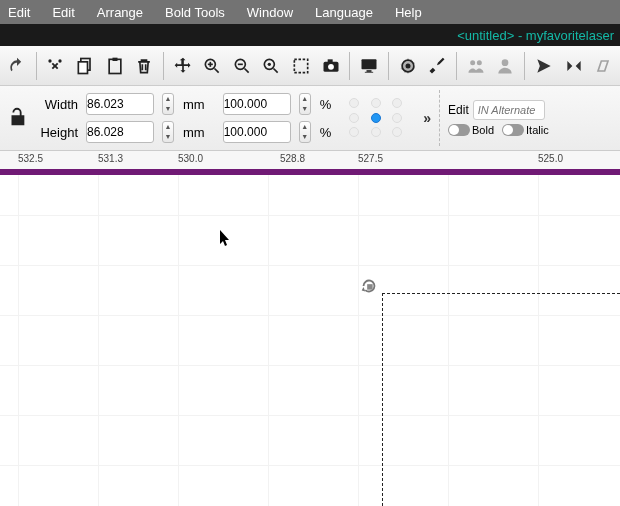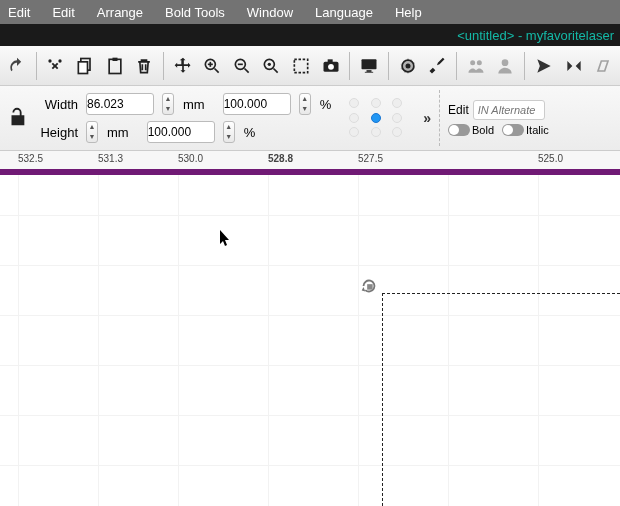--- a/index.html
+++ b/index.html
@@ -206,6 +206,7 @@
     </div>
     <div class="dimrow">
       <span class="lbl">Height</span>
+      <input value="86.028" style="">
       <div class="stepper">
           <div>▲</div>
           <div>▼</div>

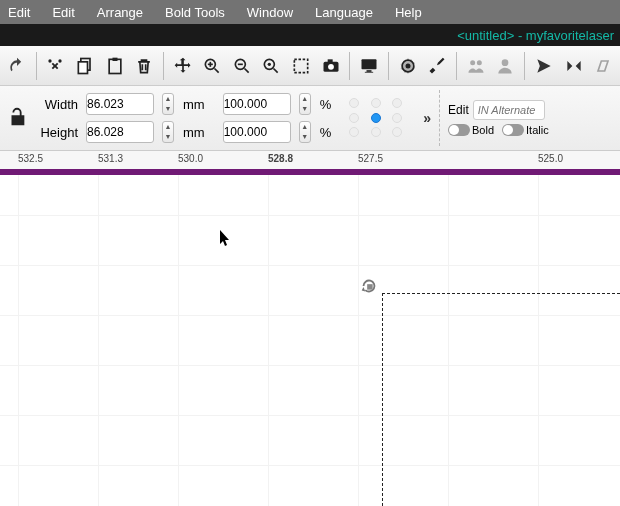--- a/index.html
+++ b/index.html
@@ -254,7 +254,7 @@
 <span class="tick" style="left: 18px;">532.5</span>
     <span class="tick" style="left: 98px;">531.3</span>
     <span class="tick" style="left: 178px;">530.0</span>
-    <span class="tick" style="left: 268px; font-weight: bold;">528.8</span>
+    <span class="tick" style="left: 280px;">528.8</span>
     <span class="tick" style="left: 358px;">527.5</span>
     <span class="tick" style="left: 448px; margin-top: 21px;">526.3</span>
     <span class="tick" style="left: 538px;">525.0</span>

